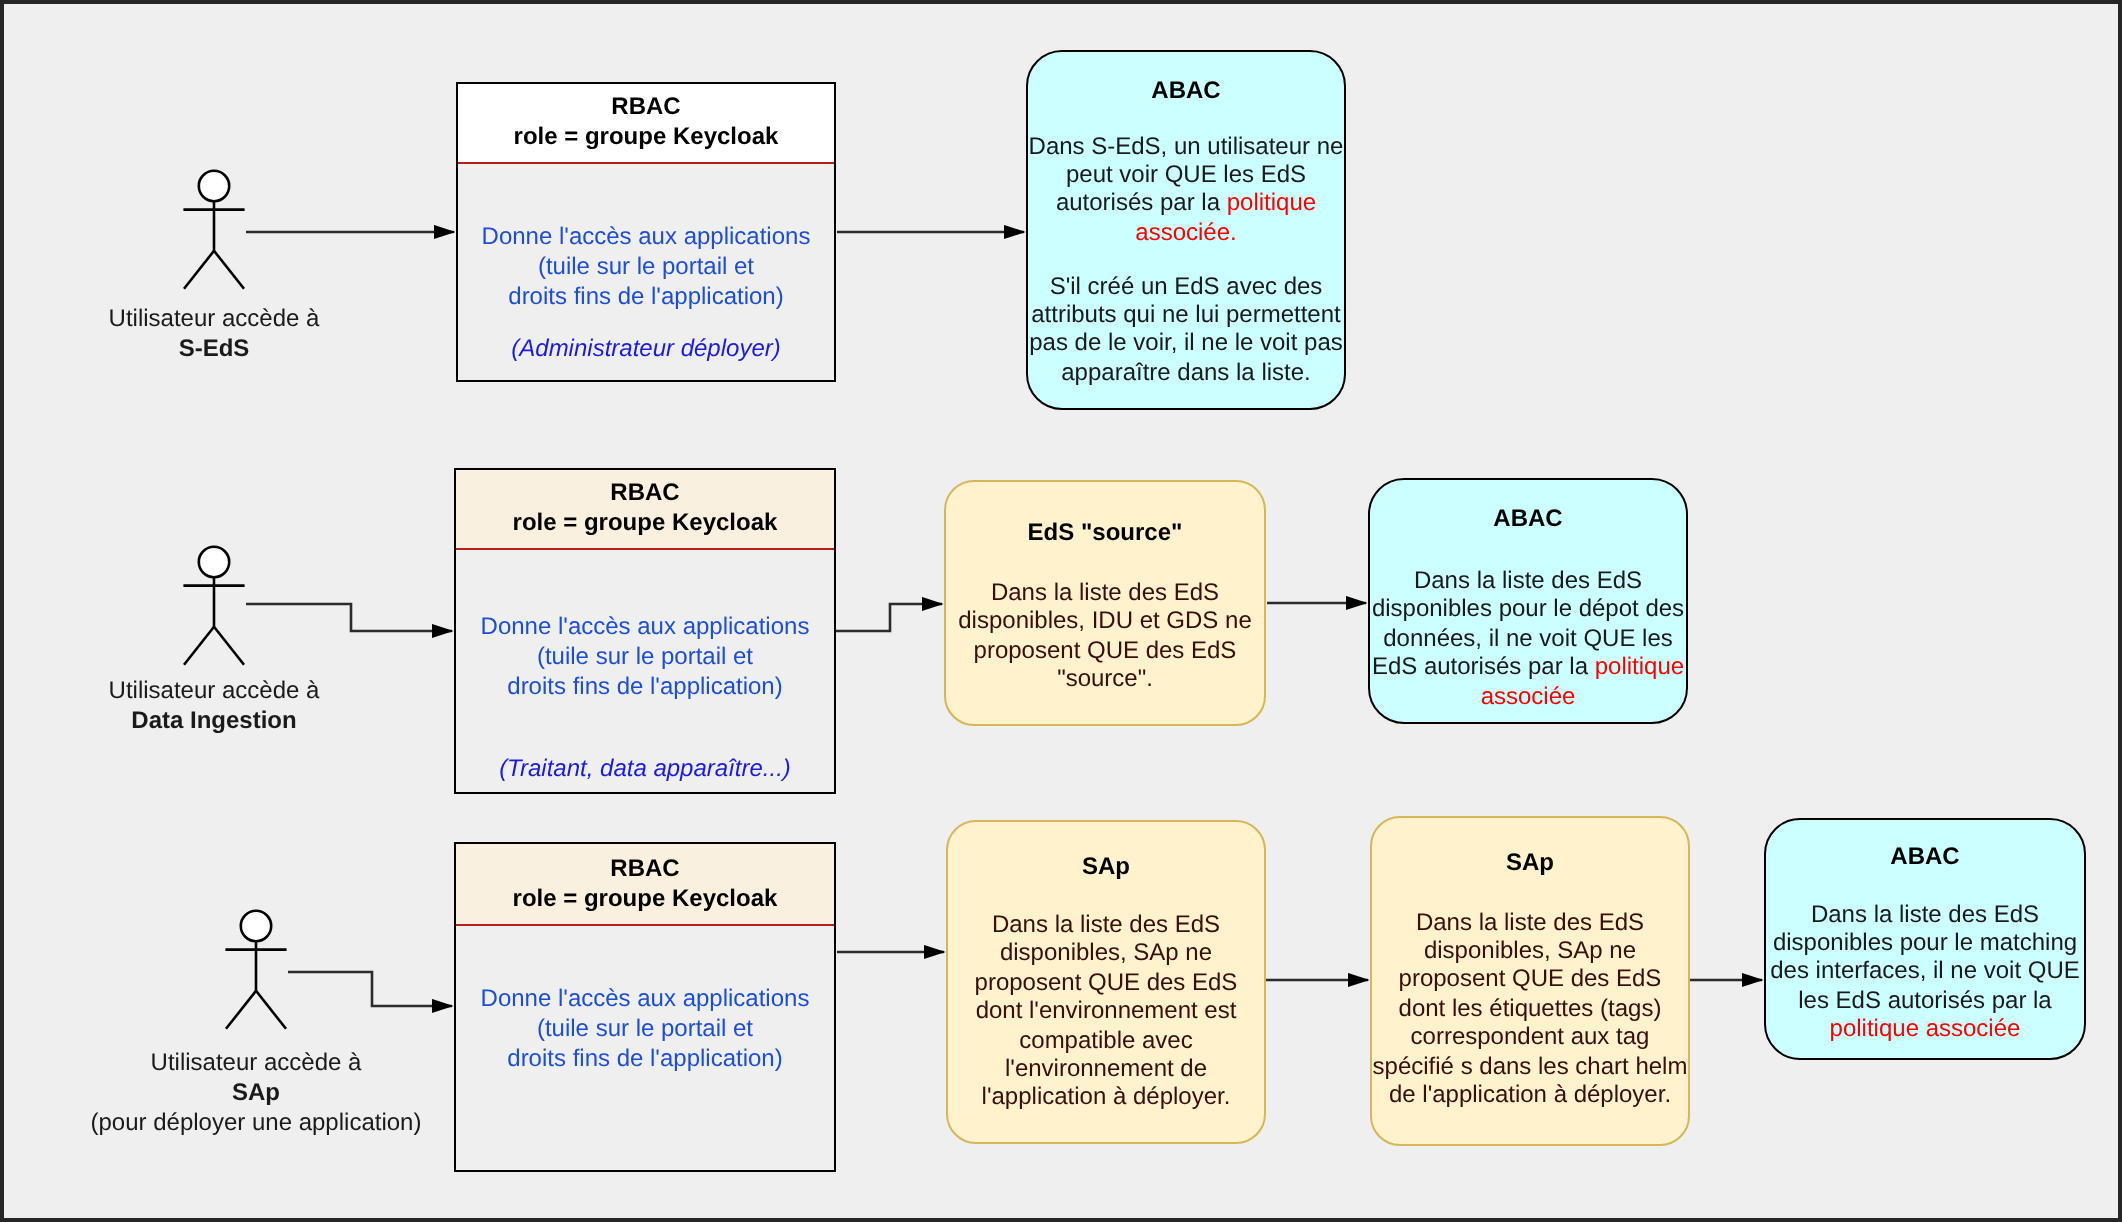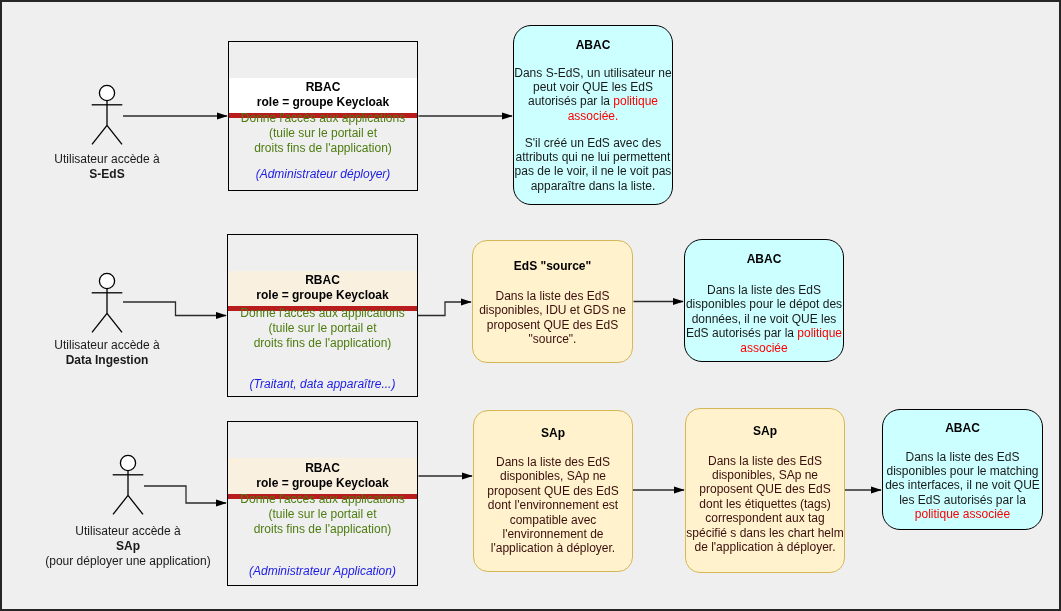--- a/index.html
+++ b/index.html
@@ -22,10 +22,10 @@
   .rbac { border: 1px solid #000; }
   .rbac .header {
     box-sizing:border-box;
-    border-bottom: 5px solid #b91c1c;
+    border-bottom: 1px solid #b91c1c;
     display:flex; align-items:center; justify-content:center;
     text-align:center; font-weight:bold; white-space:pre-line;
-    line-height:15px; color:#000;margin-top:36px;
+    line-height:15px; color:#000;
   }
   .rbac .body, .rbac .role, .note .title, .note .body, .abac .title, .abac .body {
     position:absolute; left:0; right:0; text-align:center; white-space:pre-line;

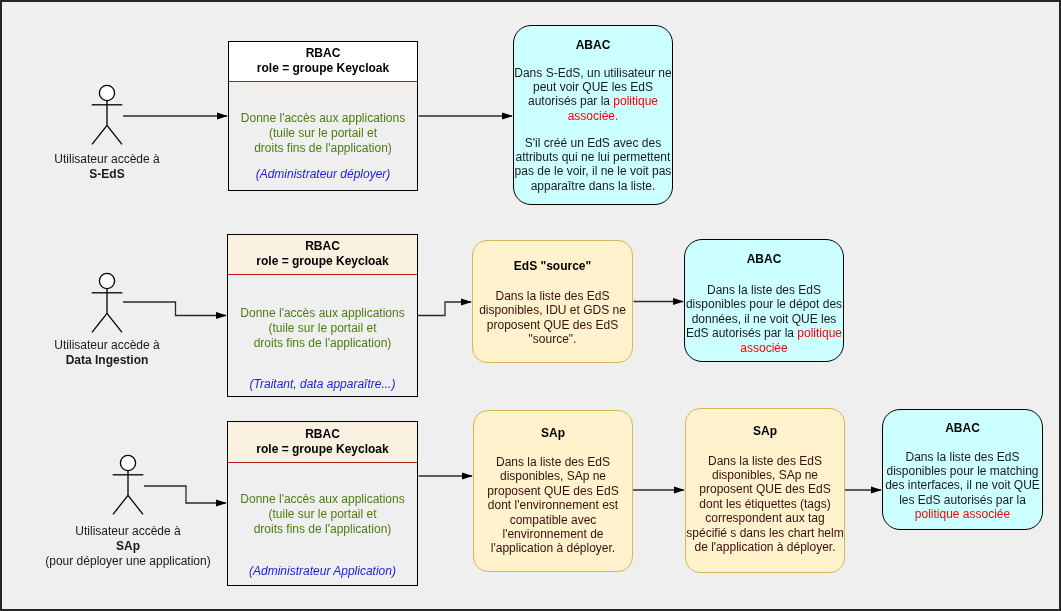--- a/index.html
+++ b/index.html
@@ -30,7 +30,7 @@
   .rbac .body, .rbac .role, .note .title, .note .body, .abac .title, .abac .body {
     position:absolute; left:0; right:0; text-align:center; white-space:pre-line;
   }
-  .rbac .body { line-height:15px; color:#4d7c0f; }
+  .rbac .body { line-height:15px; color:#1d4ed8; }
   .rbac .role { line-height:15px; font-style:italic; color: var(--blue_text, #1b1be6); }
   .note {
     background: var(--yellow_fill, #fff2cc);

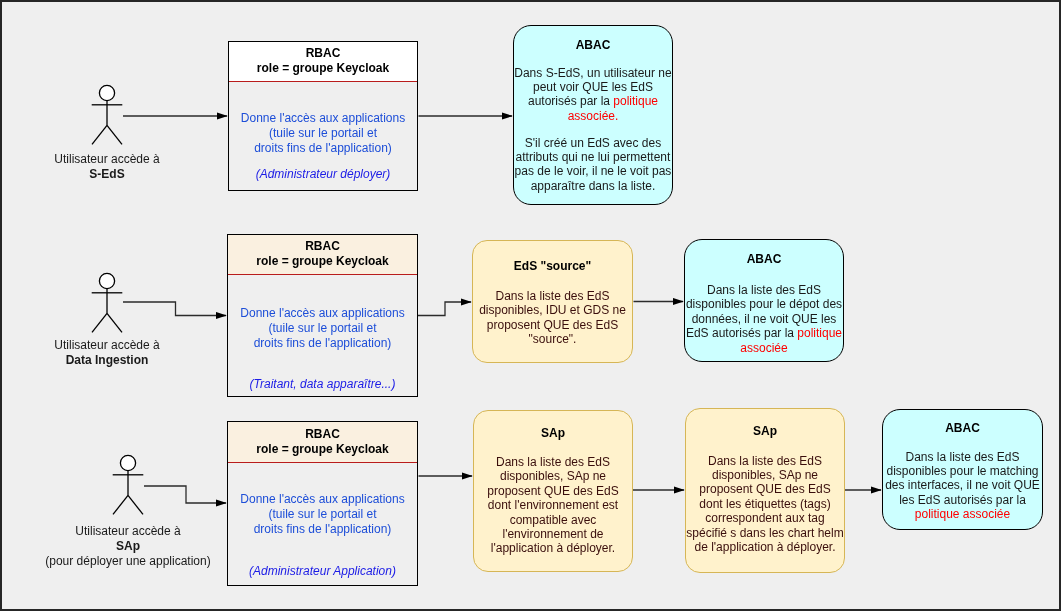--- a/index.html
+++ b/index.html
@@ -158,7 +158,6 @@
     <div class="body" style="top:70px;">Donne l'accès aux applications
 (tuile sur le portail et
 droits fins de l'application)</div>
-    <div class="role" style="top:142px;">(Administrateur Application)</div>
   </div>
 
   <div class="box note" style="left:471px; top:407.5px; width:160px; height:162px;">

